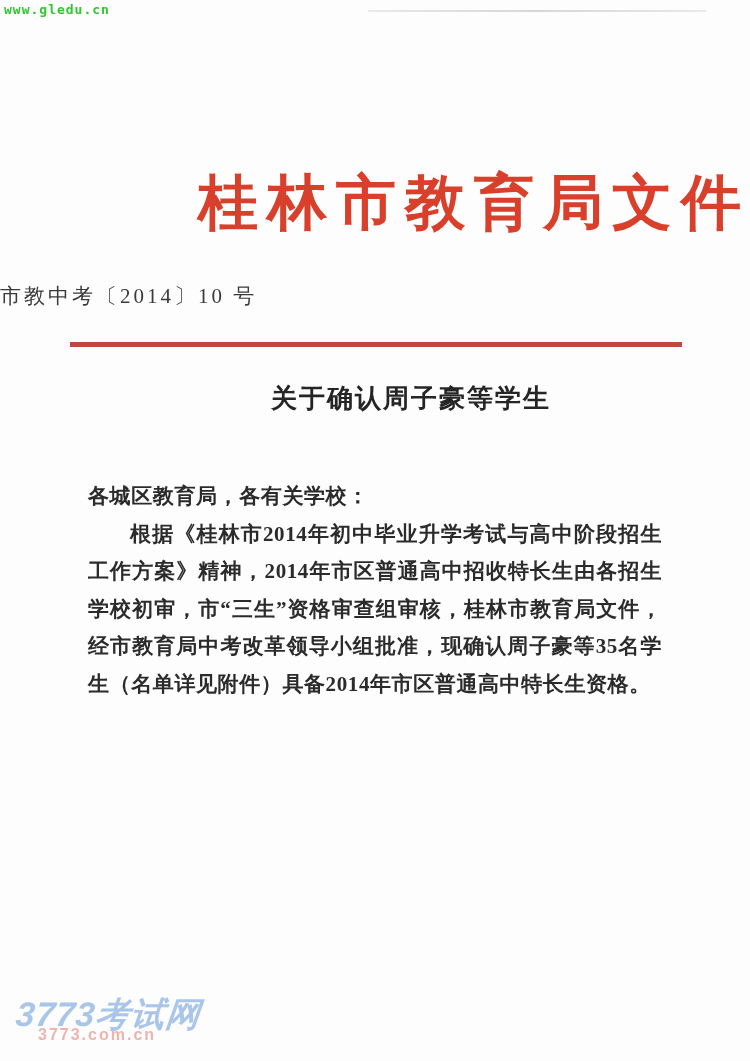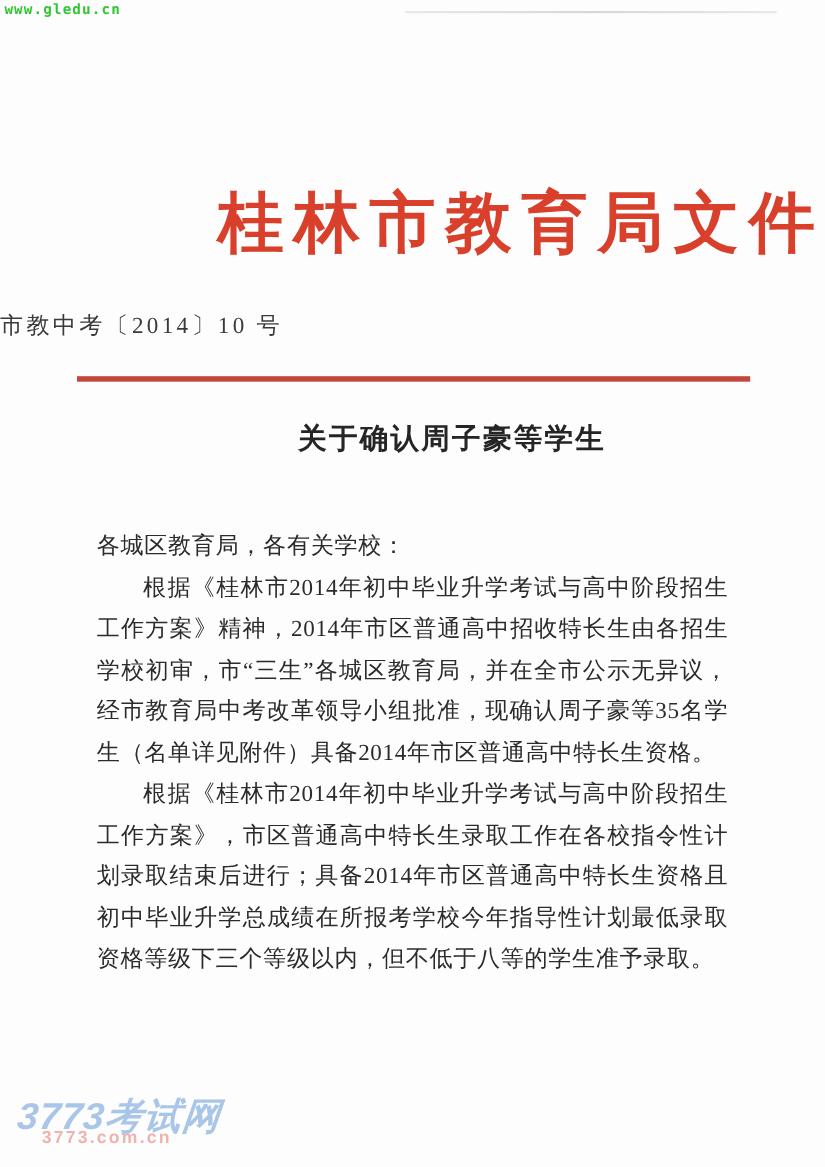--- a/index.html
+++ b/index.html
@@ -96,6 +96,7 @@
     letter-spacing: 0.6px;
     text-align: justify;
     color: #2b2b2b;
+    font-weight: bold;
   }
   .body-text p {
     margin: 0;

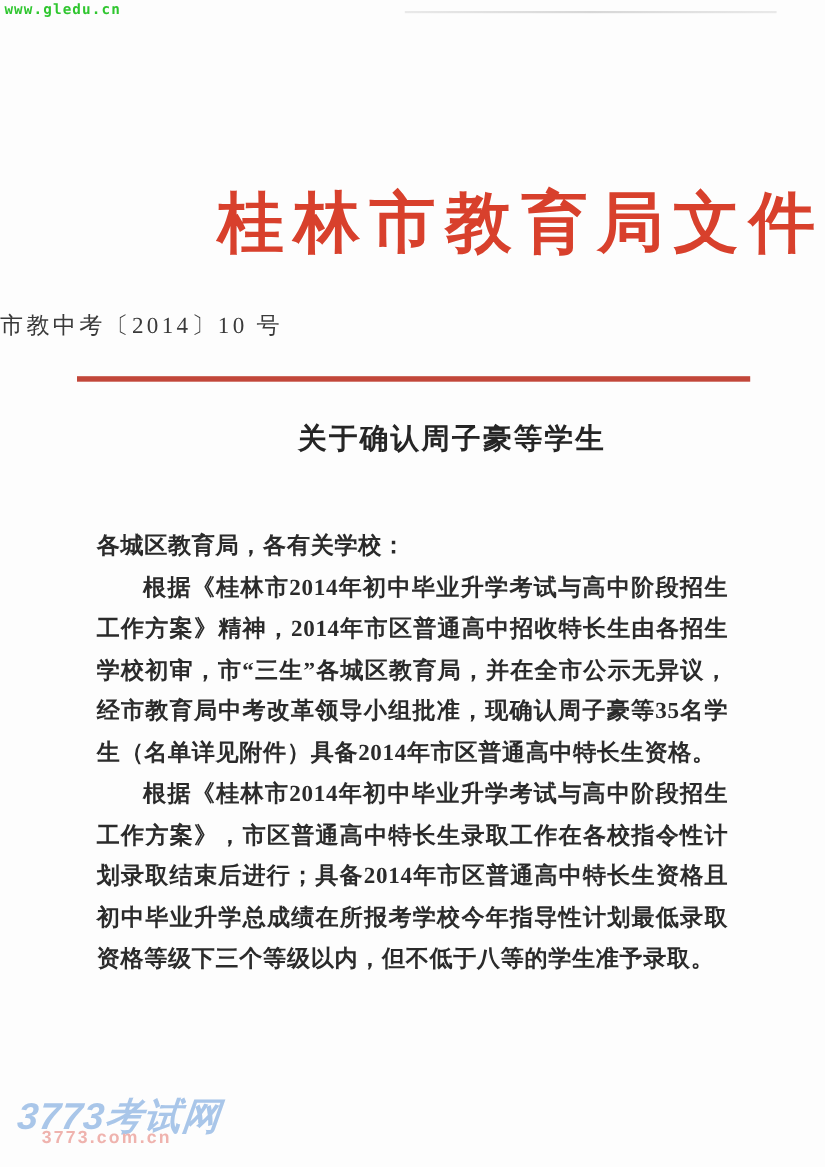--- a/index.html
+++ b/index.html
@@ -152,7 +152,7 @@
 
   <div class="body-text">
     <p class="salutation">各城区教育局，各有关学校：</p>
-    <p>根据《桂林市2014年初中毕业升学考试与高中阶段招生工作方案》精神，2014年市区普通高中招收特长生由各招生学校初审，市“三生”各城区教育局，并在全市公示无异议，经市教育局中考改革领导小组批准，现确认周子豪等35名学生（名单详见附件）具备2014年市区普通高中特长生资格。</p>
+    <p>根据《桂林市2014年初中毕业升学考试与高中阶段招生工作方案》精神，2014年市区普通高中招收特长生由各招生学校初审，市“三生”资格审查组审核，桂林市教育局文件，经市教育局中考改革领导小组批准，现确认周子豪等35名学生（名单详见附件）具备2014年市区普通高中特长生资格。</p>
     <p>根据《桂林市2014年初中毕业升学考试与高中阶段招生工作方案》，市区普通高中特长生录取工作在各校指令性计划录取结束后进行；具备2014年市区普通高中特长生资格且初中毕业升学总成绩在所报考学校今年指导性计划最低录取资格等级下三个等级以内，但不低于八等的学生准予录取。</p>
   </div>
 

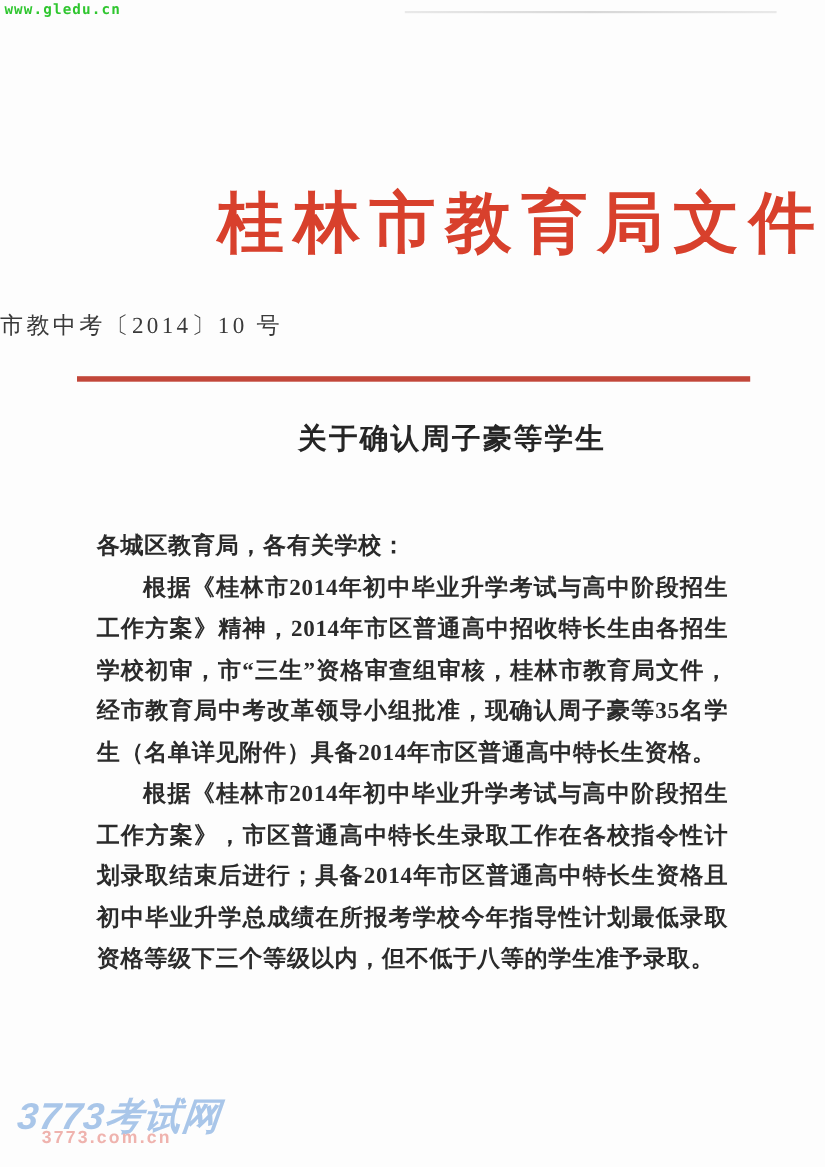--- a/index.html
+++ b/index.html
@@ -153,7 +153,6 @@
   <div class="body-text">
     <p class="salutation">各城区教育局，各有关学校：</p>
     <p>根据《桂林市2014年初中毕业升学考试与高中阶段招生工作方案》精神，2014年市区普通高中招收特长生由各招生学校初审，市“三生”资格审查组审核，桂林市教育局文件，经市教育局中考改革领导小组批准，现确认周子豪等35名学生（名单详见附件）具备2014年市区普通高中特长生资格。</p>
-    <p>根据《桂林市2014年初中毕业升学考试与高中阶段招生工作方案》，市区普通高中特长生录取工作在各校指令性计划录取结束后进行；具备2014年市区普通高中特长生资格且初中毕业升学总成绩在所报考学校今年指导性计划最低录取资格等级下三个等级以内，但不低于八等的学生准予录取。</p>
   </div>
 
   <div class="wm-bottom-logo">3773考试网</div>

